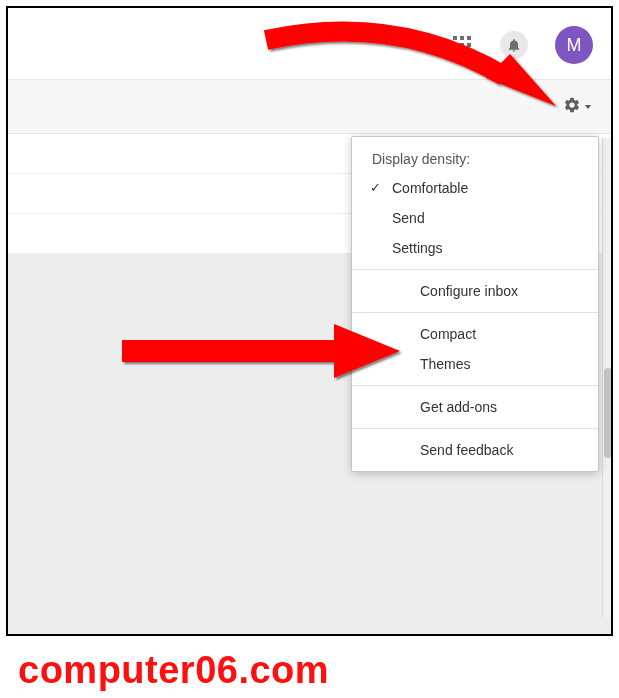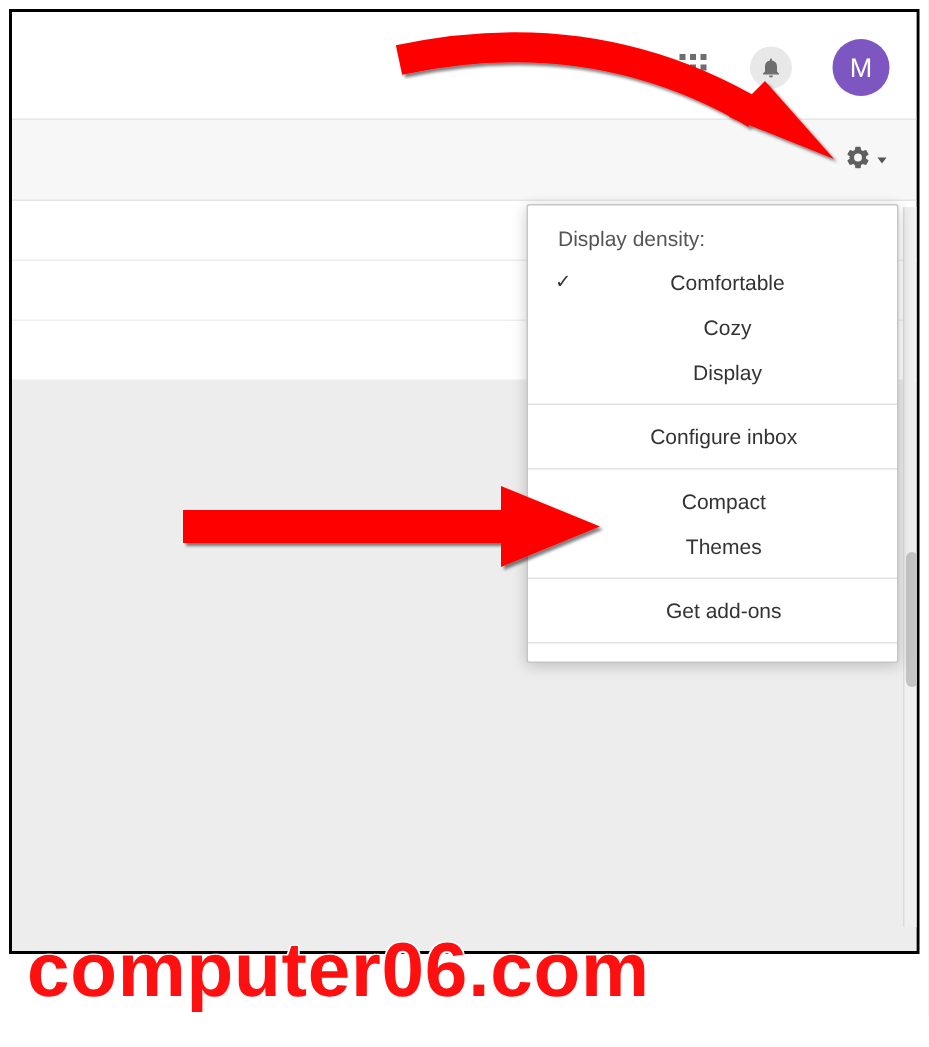--- a/index.html
+++ b/index.html
@@ -125,7 +125,6 @@
     padding: 7px 20px 7px 40px;
     position: relative;
     cursor: pointer;
-    text-align: center;
   }
   .menu .check::before {
     content: "✓";

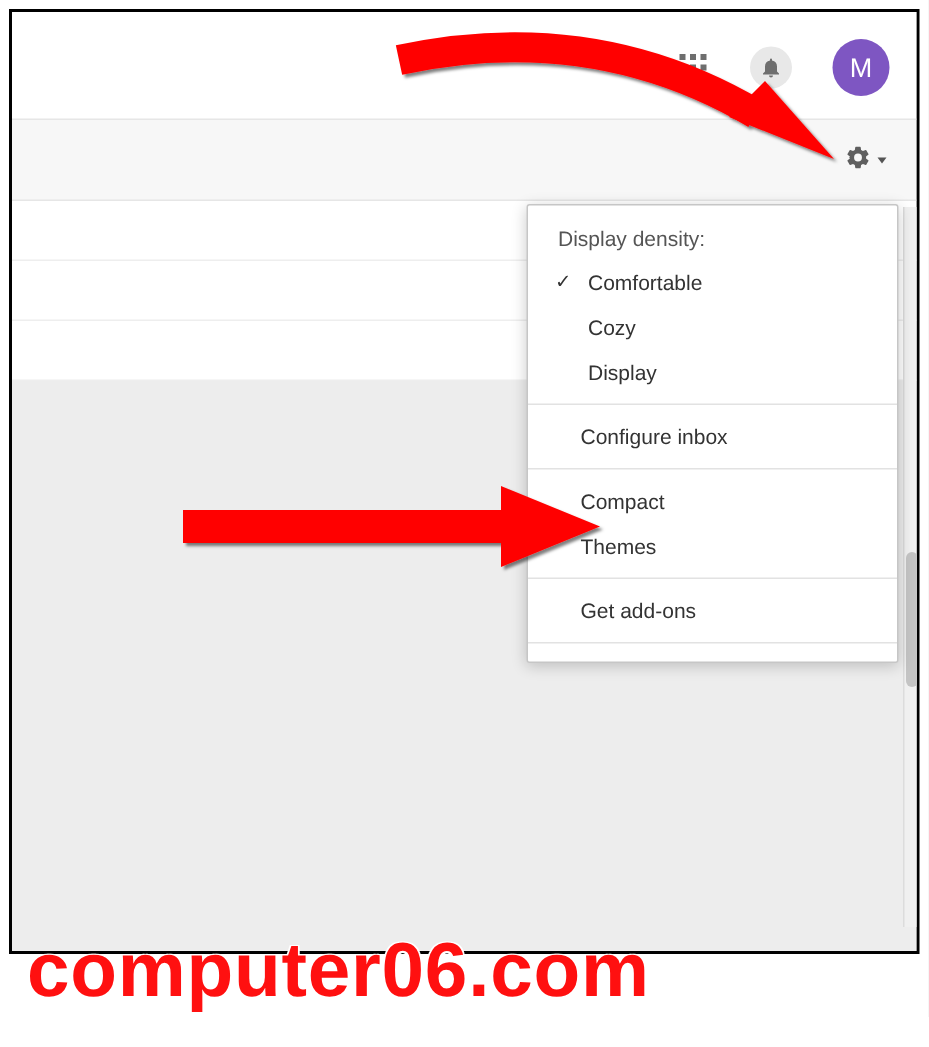--- a/index.html
+++ b/index.html
@@ -232,7 +232,7 @@
   <div class="menu">
     <div class="header">Display density:</div>
     <div class="item check">Comfortable</div>
-    <div class="item">Cozy</div>
+    <div class="item">Send</div>
     <div class="item">Display</div>
     <div class="sep"></div>
     <div class="item noindent">Configure inbox</div>

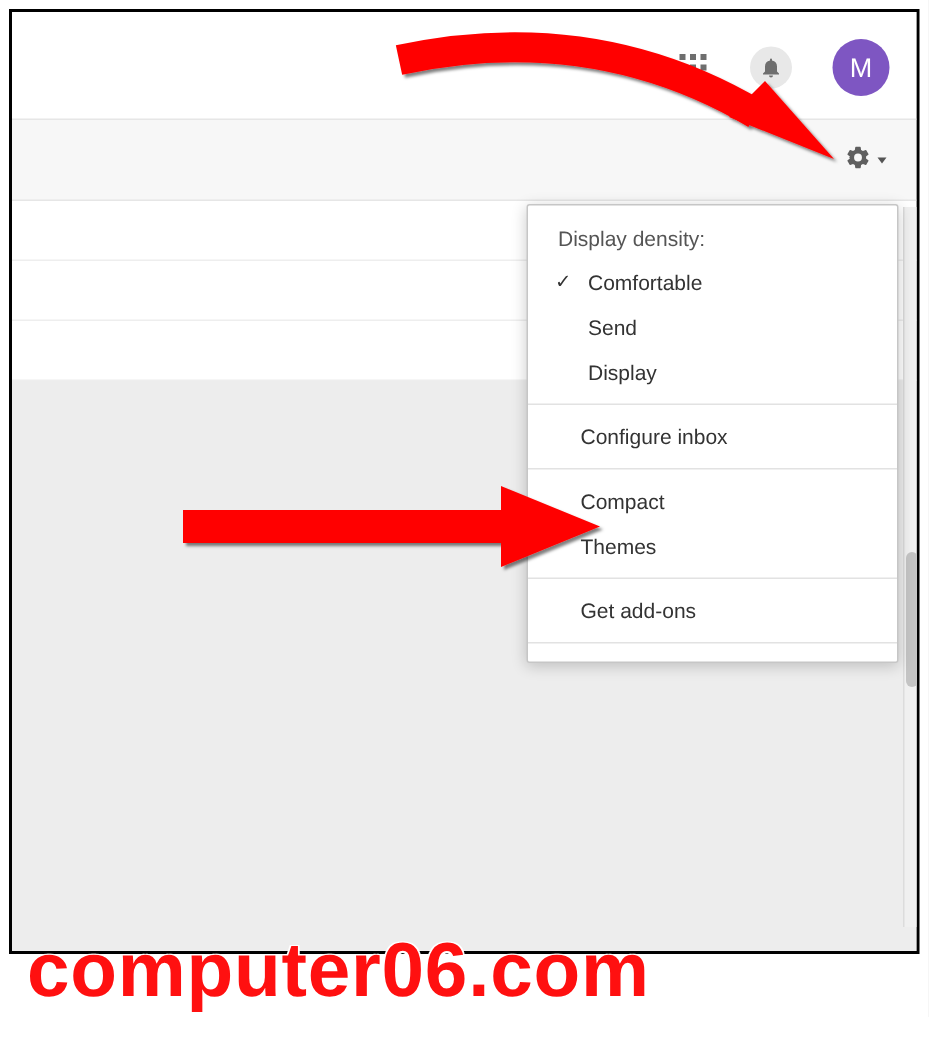--- a/index.html
+++ b/index.html
@@ -233,7 +233,7 @@
     <div class="header">Display density:</div>
     <div class="item check">Comfortable</div>
     <div class="item">Send</div>
-    <div class="item">Display</div>
+    <div class="item">Settings</div>
     <div class="sep"></div>
     <div class="item noindent">Configure inbox</div>
     <div class="sep"></div>

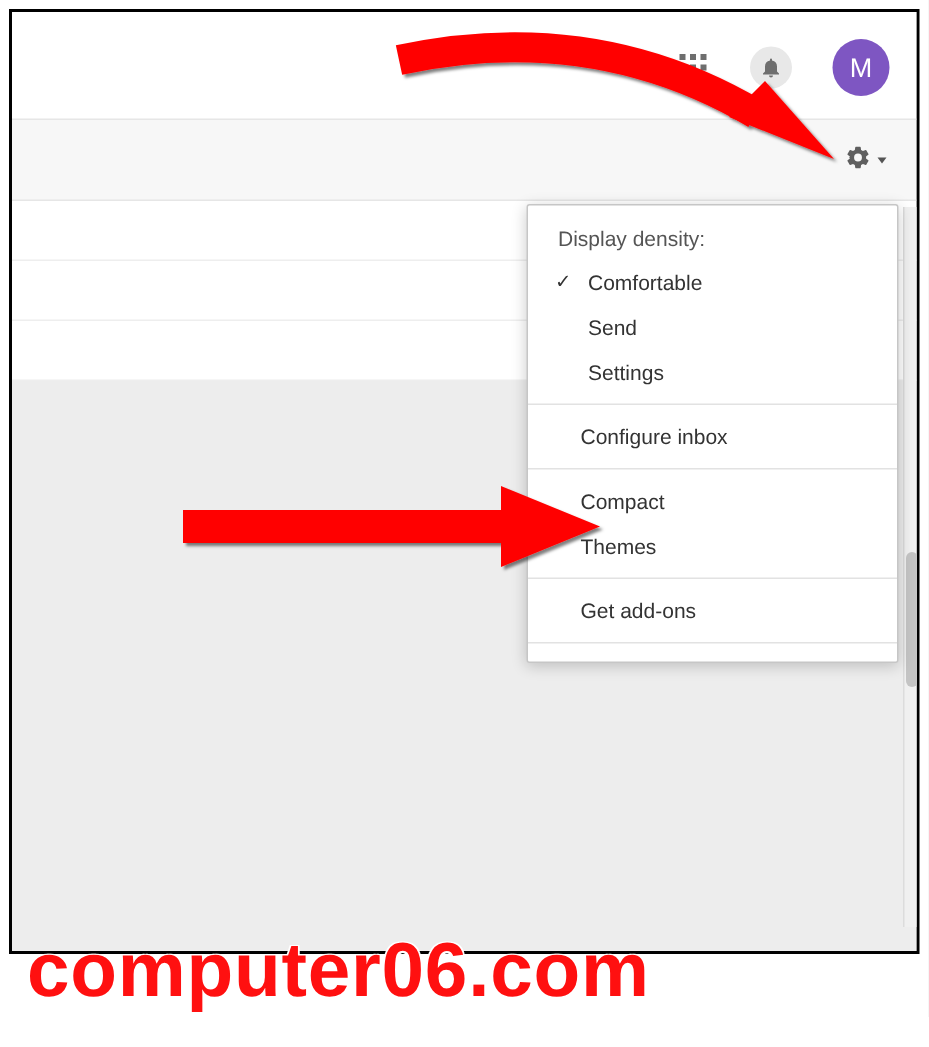--- a/index.html
+++ b/index.html
@@ -139,7 +139,7 @@
     background: #e2e2e2;
     margin: 6px 0;
   }
-  .menu .item.noindent { padding-left: 35px; }
+  .menu .item.noindent { padding-left: 22px; margin-left: 46px; }
   .arrow {
     position: absolute;
     pointer-events: none;

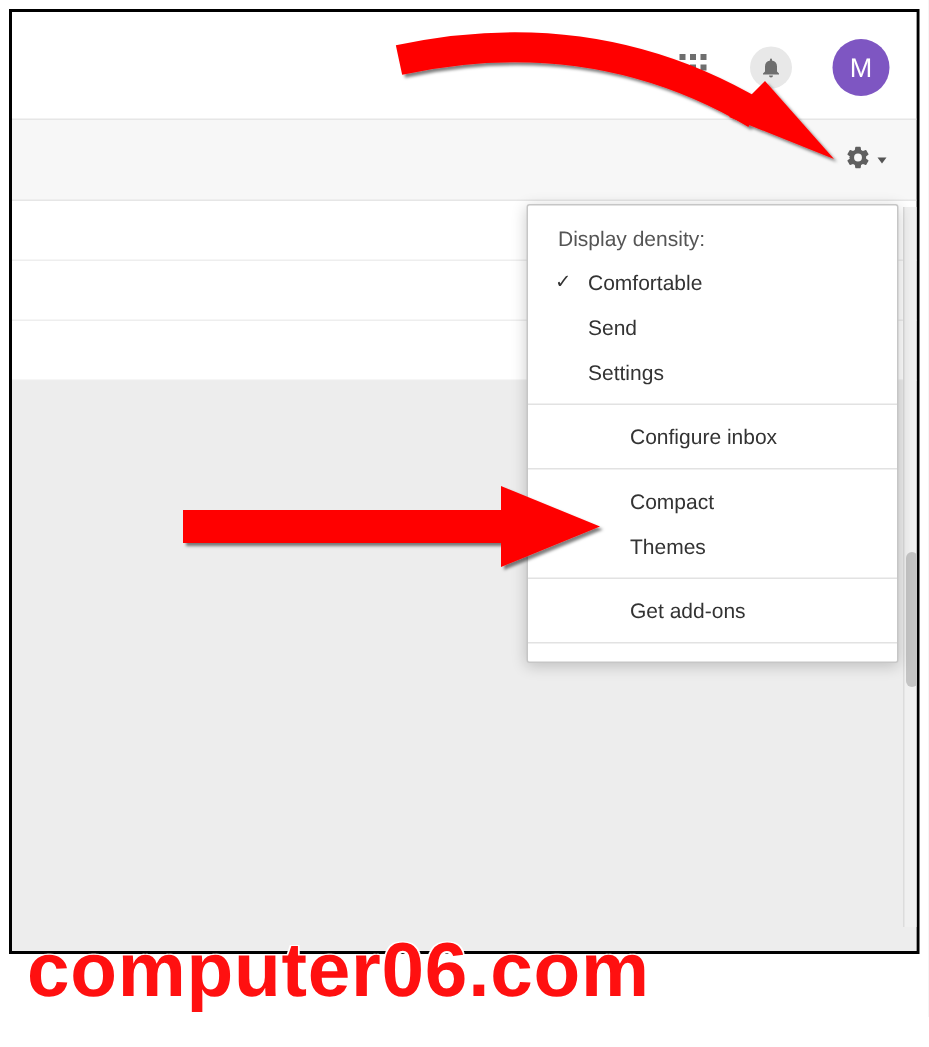--- a/index.html
+++ b/index.html
@@ -242,6 +242,7 @@
     <div class="sep"></div>
     <div class="item noindent">Get add-ons</div>
     <div class="sep"></div>
+    <div class="item noindent">Send feedback</div>
   </div>
 
   <div class="arrow" style="left:248px; top:-2px;">

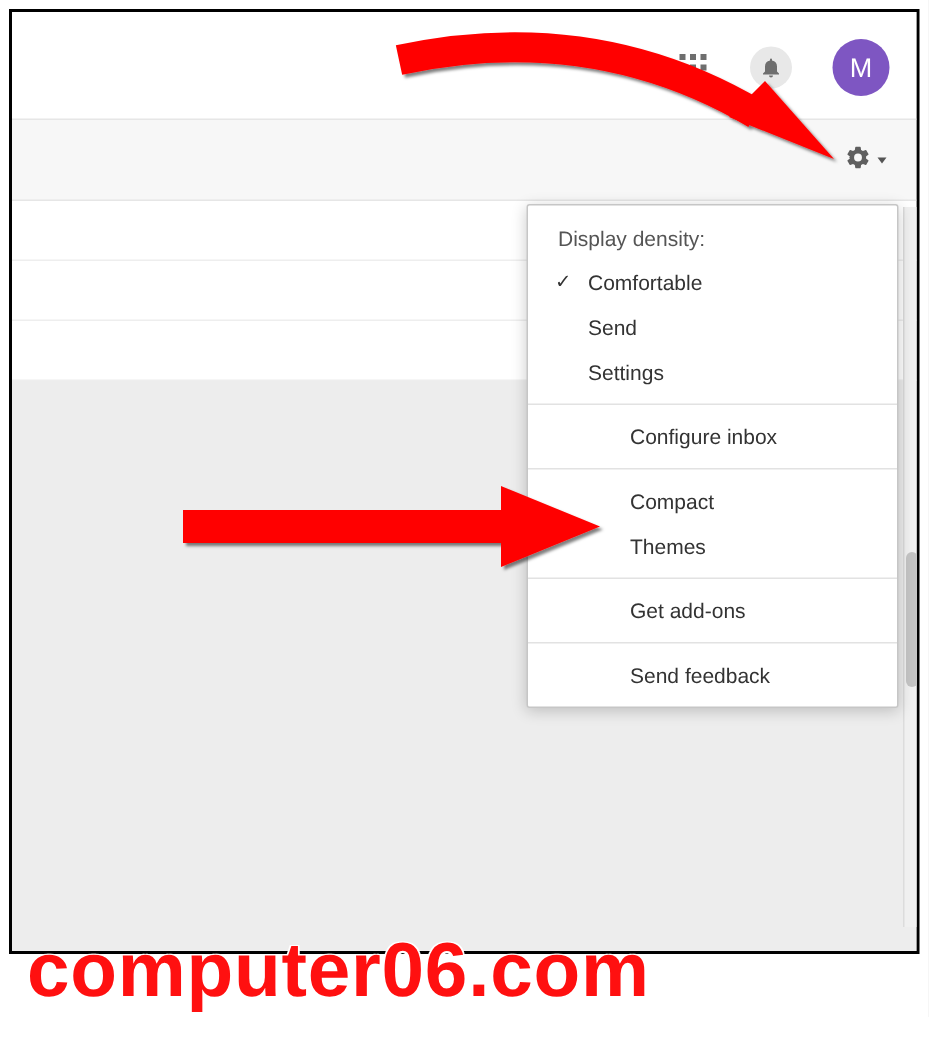--- a/index.html
+++ b/index.html
@@ -148,9 +148,9 @@
   .watermark {
     position: absolute;
     left: 18px;
-    bottom: 22px;
+    bottom: 6px;
     font-family: Arial, sans-serif;
-    font-size: 51px;
+    font-size: 38px;
     font-weight: bold;
     letter-spacing: 0.5px;
     color: #ff1010;

